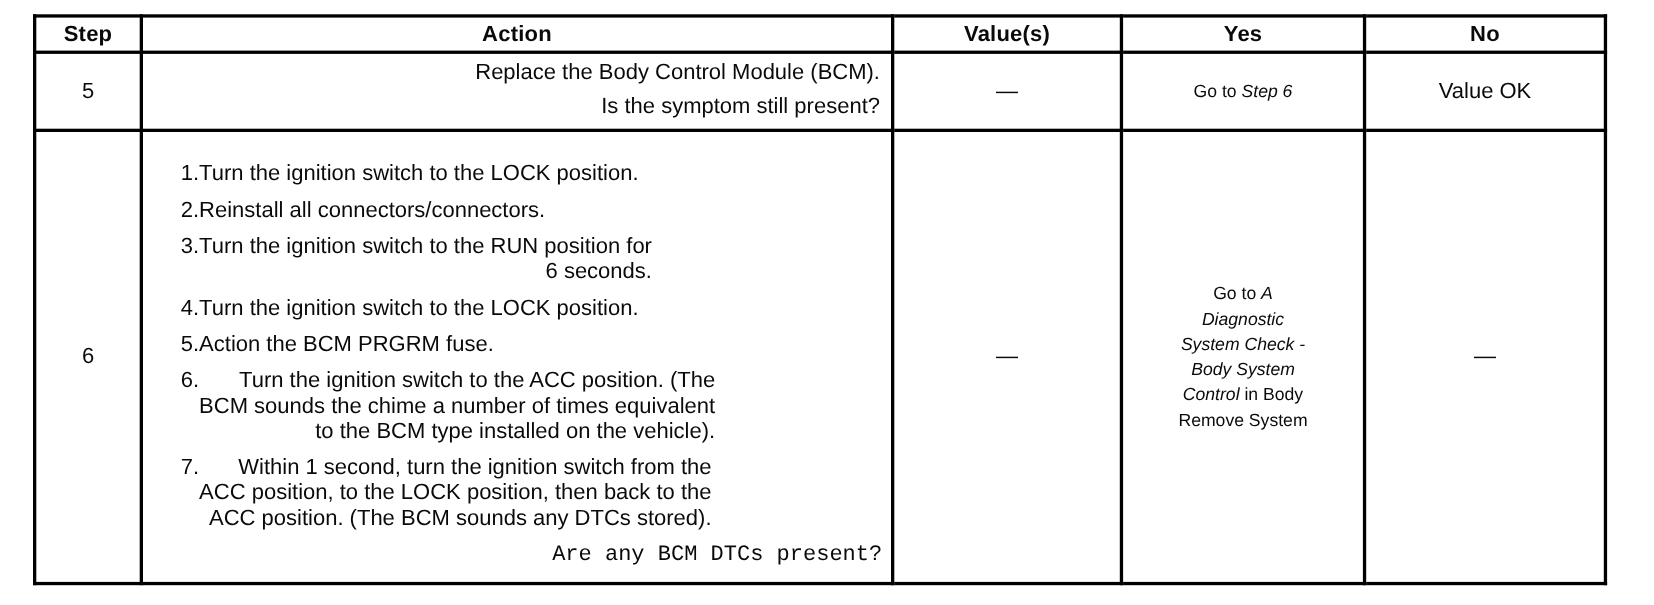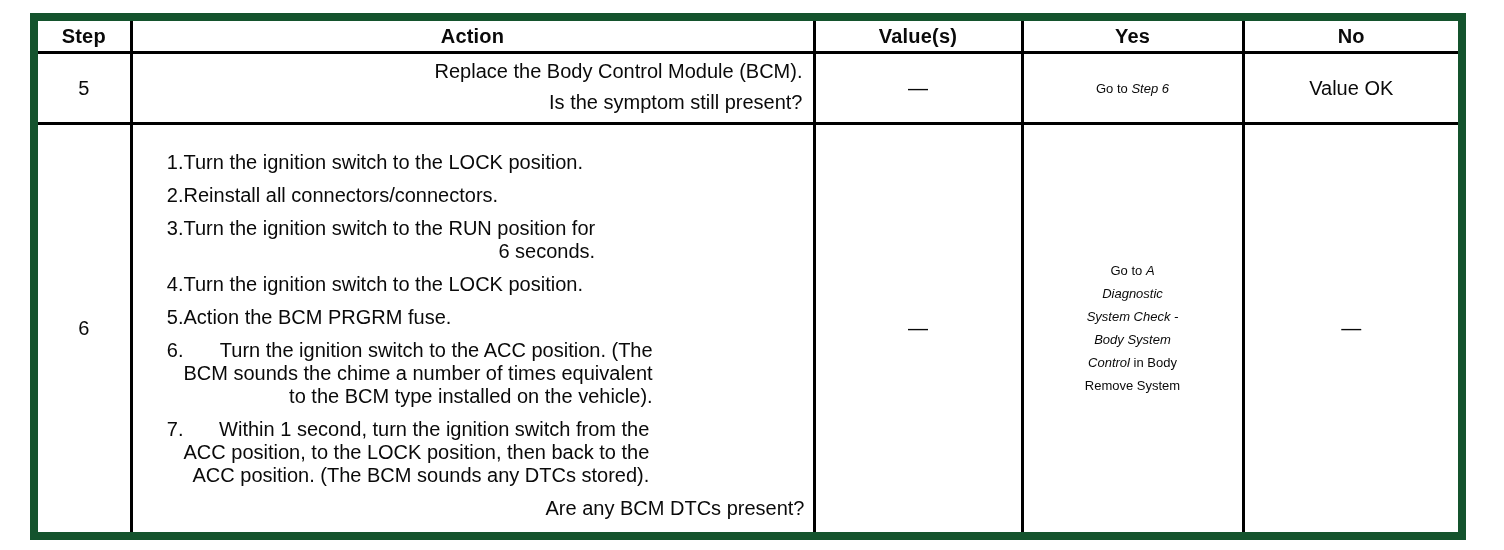--- a/index.html
+++ b/index.html
@@ -34,7 +34,7 @@
     vertical-align: middle;
     font-size: 20px;
   }
-  table.diag { border: 8px solid #14532d; padding-left: 32px; }
+  table.diag { border: 1px solid #14532d; padding-left: 32px; }
   th.hdr {
     height: 30px;
     font-weight: bold;

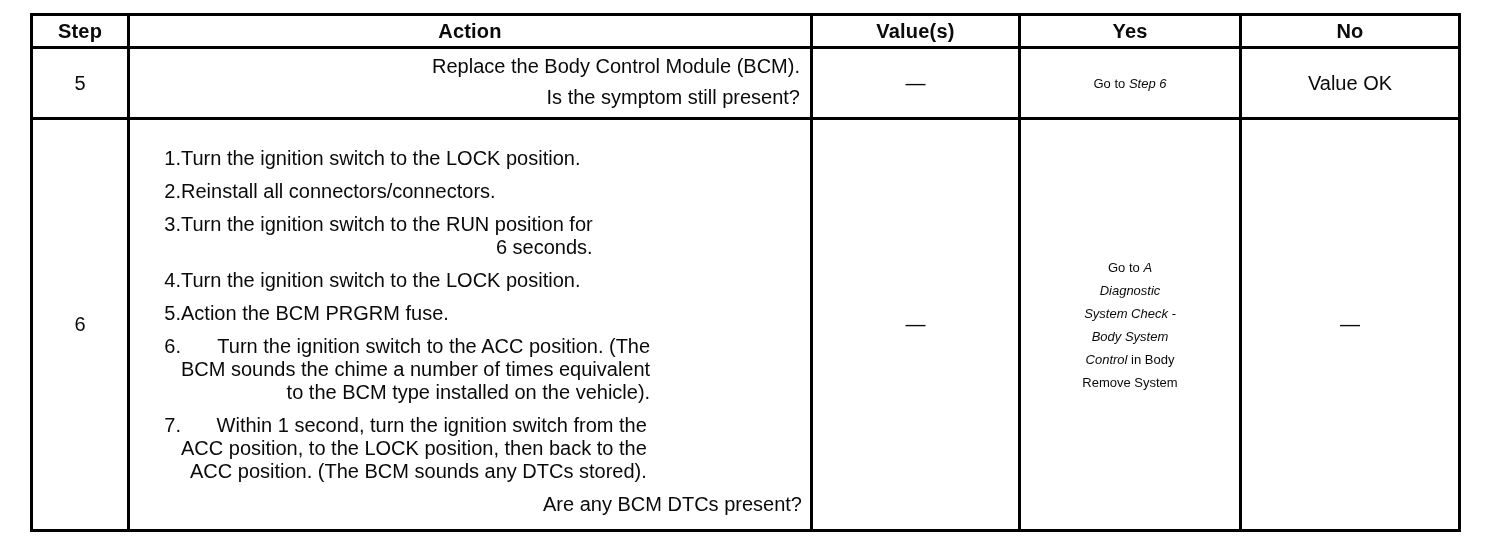--- a/index.html
+++ b/index.html
@@ -90,7 +90,7 @@
   td.vmiddle { vertical-align: middle; }
   .go-text {
     line-height: 23px;
-    font-size: 13px;
+    font-size: 16px;
   }
   .go-text em, em { font-style: italic; }
 </style>

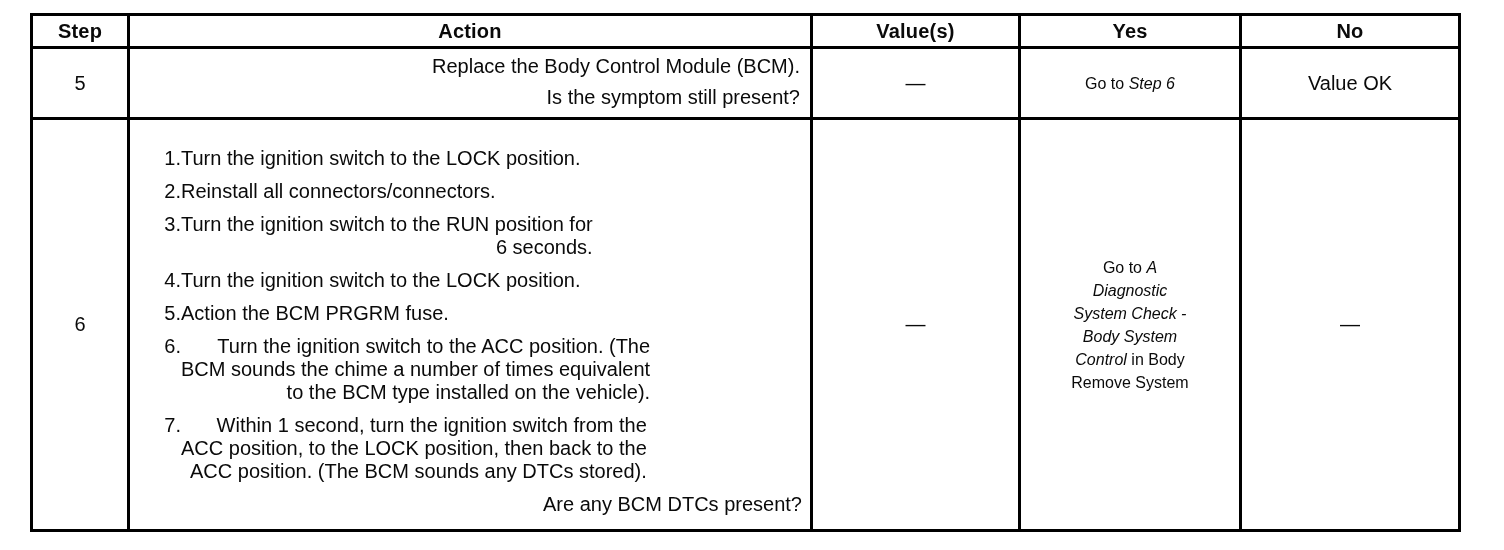--- a/index.html
+++ b/index.html
@@ -77,6 +77,7 @@
   .question {
     margin-top: 4px;
     white-space: nowrap;
+    font-family: Liberation Mono, monospace;
   }
   td.value-cell {
     text-align: center;

